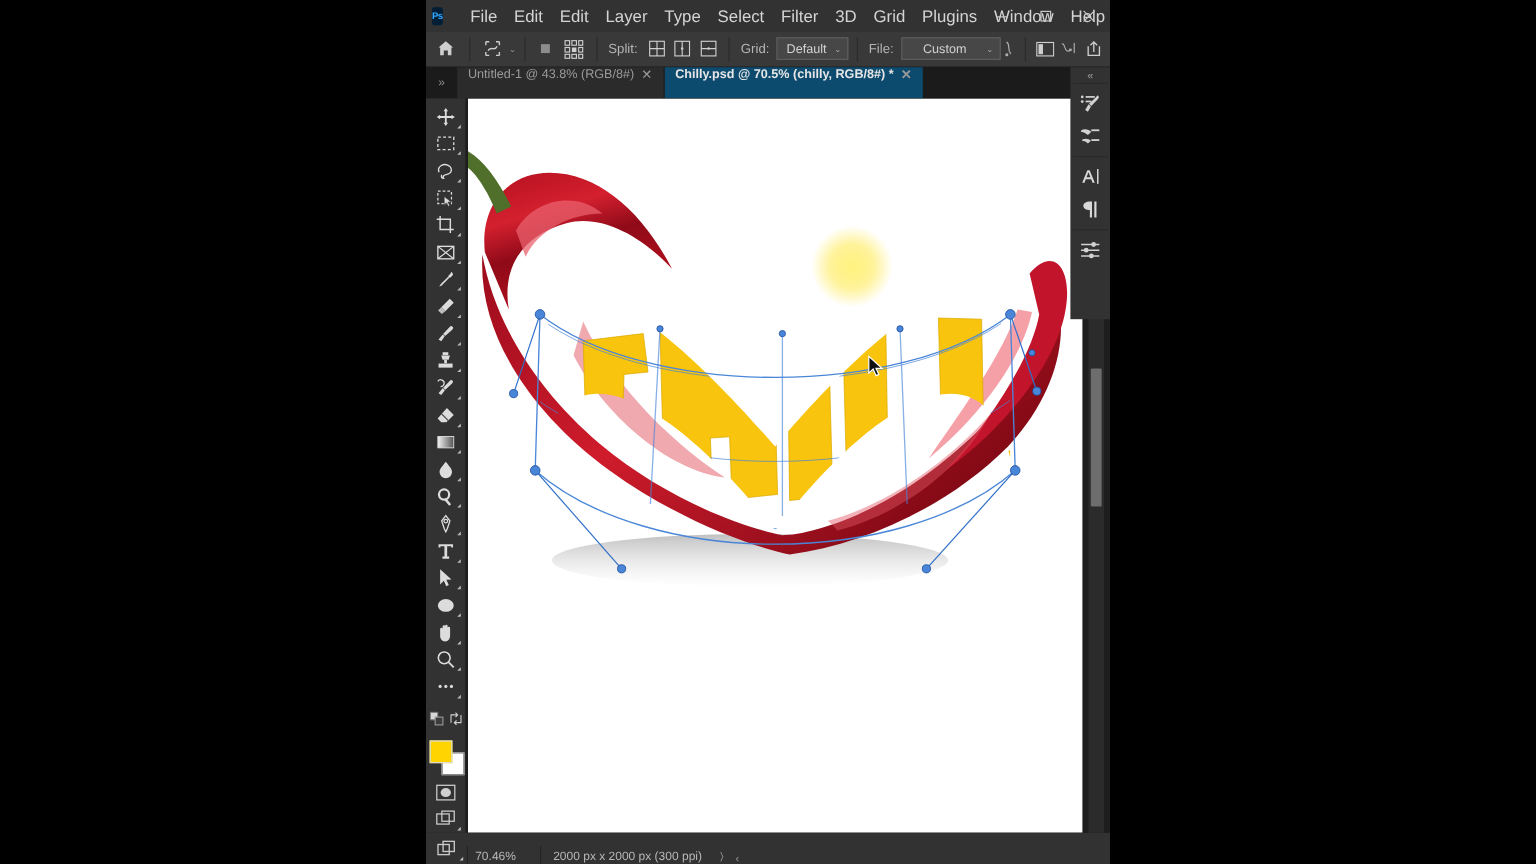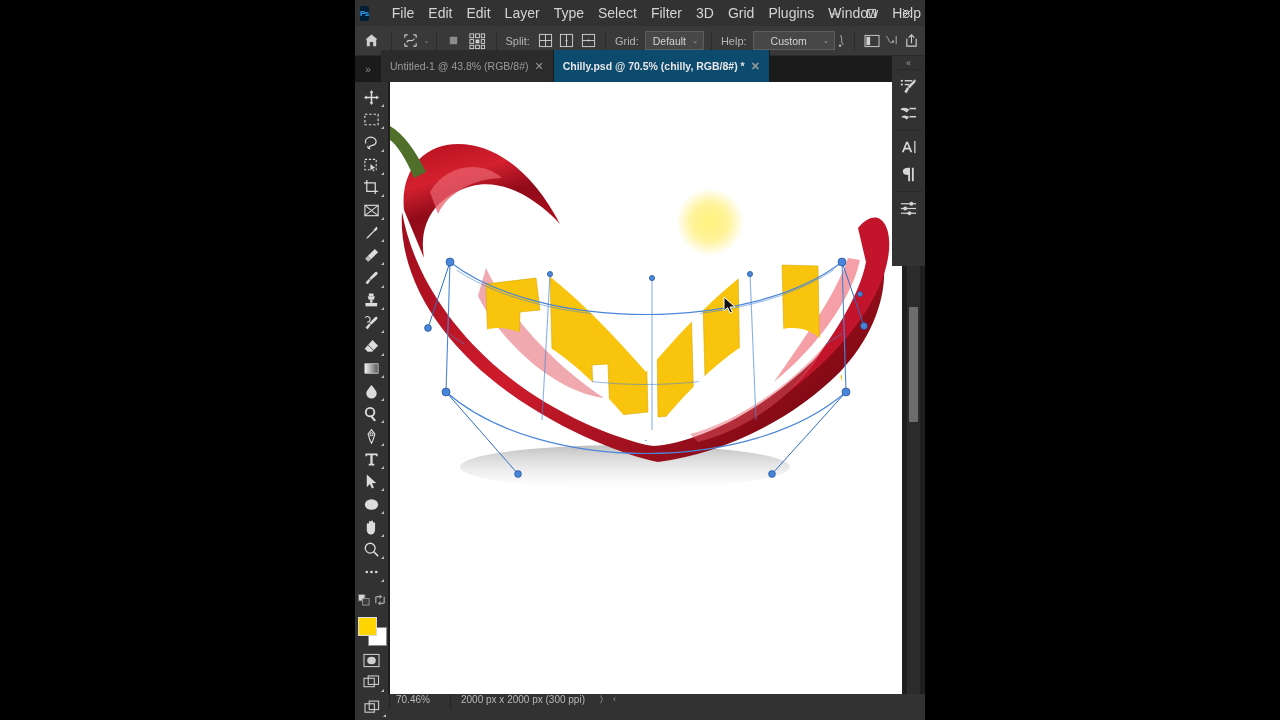--- a/index.html
+++ b/index.html
@@ -218,7 +218,7 @@
       <span class="car">⌄</span>
     </div>
     <div class="ob-sep"></div>
-    <div class="ob-lbl">Help:</div>
+    <div class="ob-lbl">File:</div>
     <div class="ob-select" style="width:90px;">
       <span>Custom</span>
       <span class="car">⌄</span>

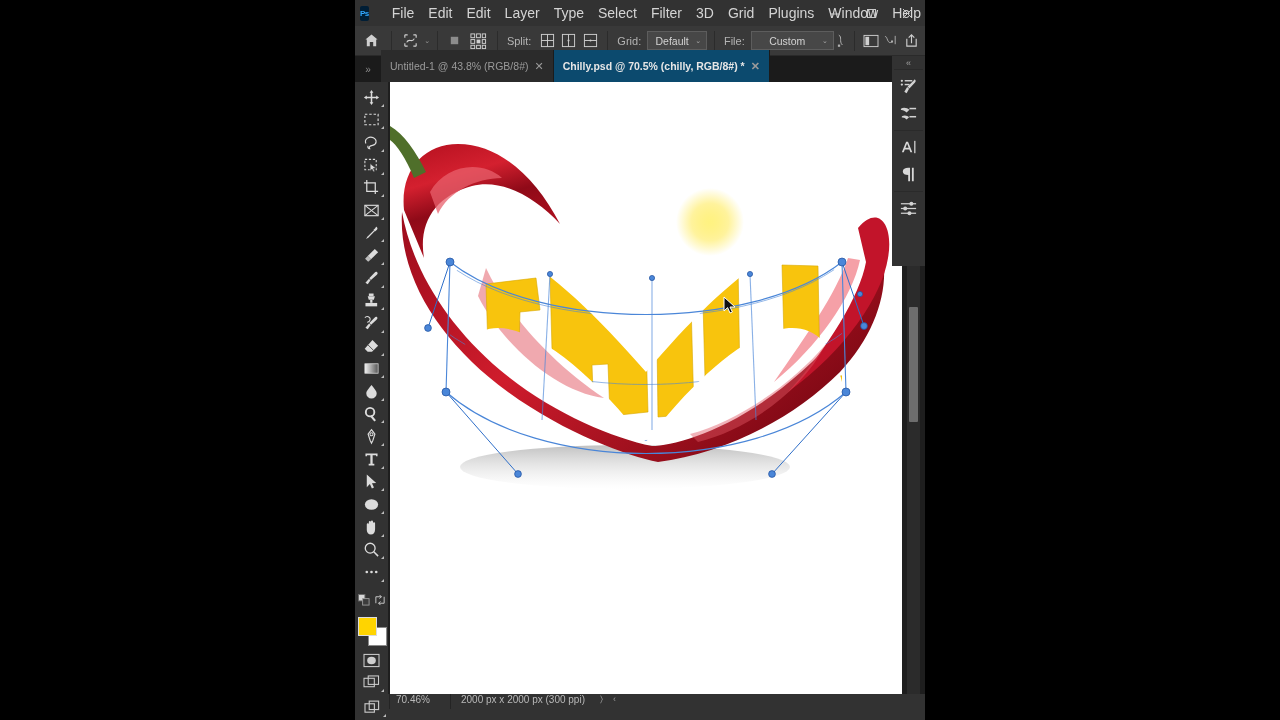--- a/index.html
+++ b/index.html
@@ -50,7 +50,7 @@
   .tab-expand { width:26px; height:26px; color:#8c8c8c; font-size:10px;
                 display:flex; align-items:center; justify-content:center; }
   .tab {
-    height:16px; display:flex; align-items:center; gap:6px; padding:16px 9px;
+    height:26px; display:flex; align-items:flex-start; gap:6px; padding:0 9px;
     font-size:10.5px; color:#9a9a9a; background:#2b2b2b; border-right:1px solid #1b1b1b;
   }
   .tab.active { background:#0c4a6e; color:#e6e6e6; font-weight:bold; }

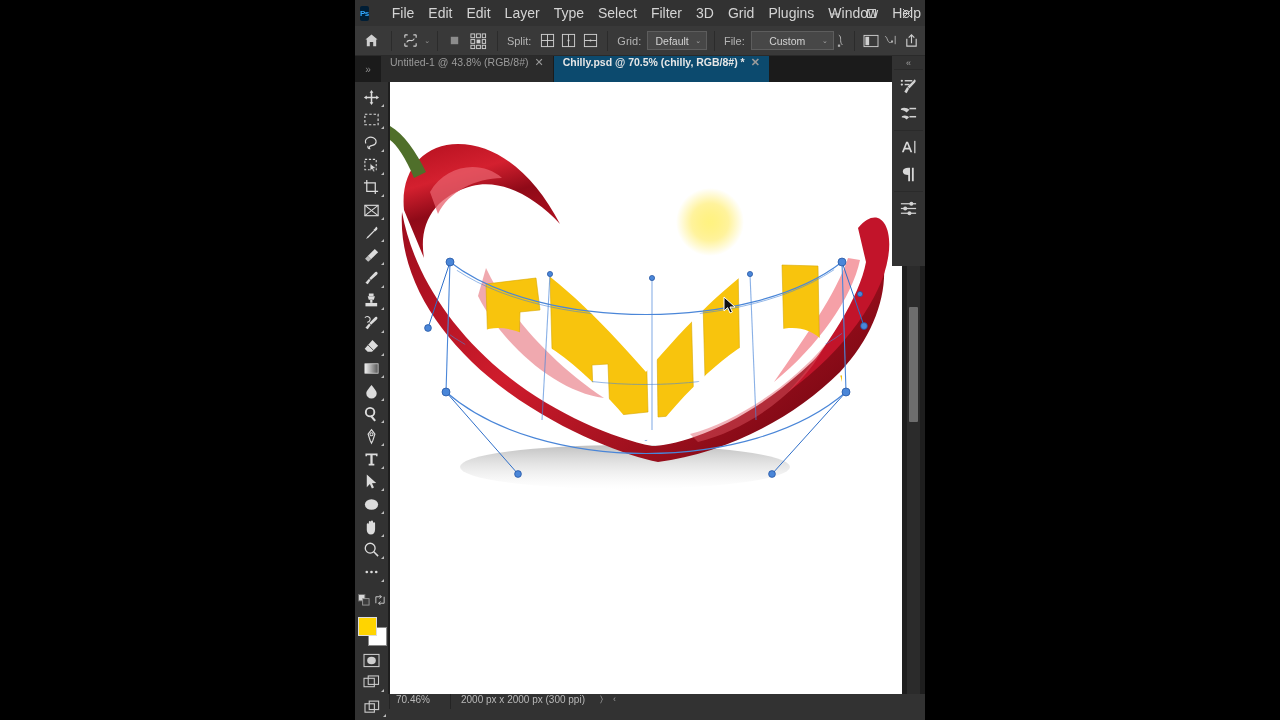--- a/index.html
+++ b/index.html
@@ -98,7 +98,7 @@
   
   .statusbar {
     position:absolute; left:0; bottom:0; width:570px; height:26px; background:#323232;
-    display:flex; align-items:flex-start; font-size:10px; color:#b8b8b8; gap:0;
+    display:flex; align-items:flex-end; font-size:10px; color:#b8b8b8; gap:0;
   }
   .sb-ico { width:34px; height:26px; display:flex; align-items:center;
             justify-content:center; color:#c9c9c9; position:relative;}

